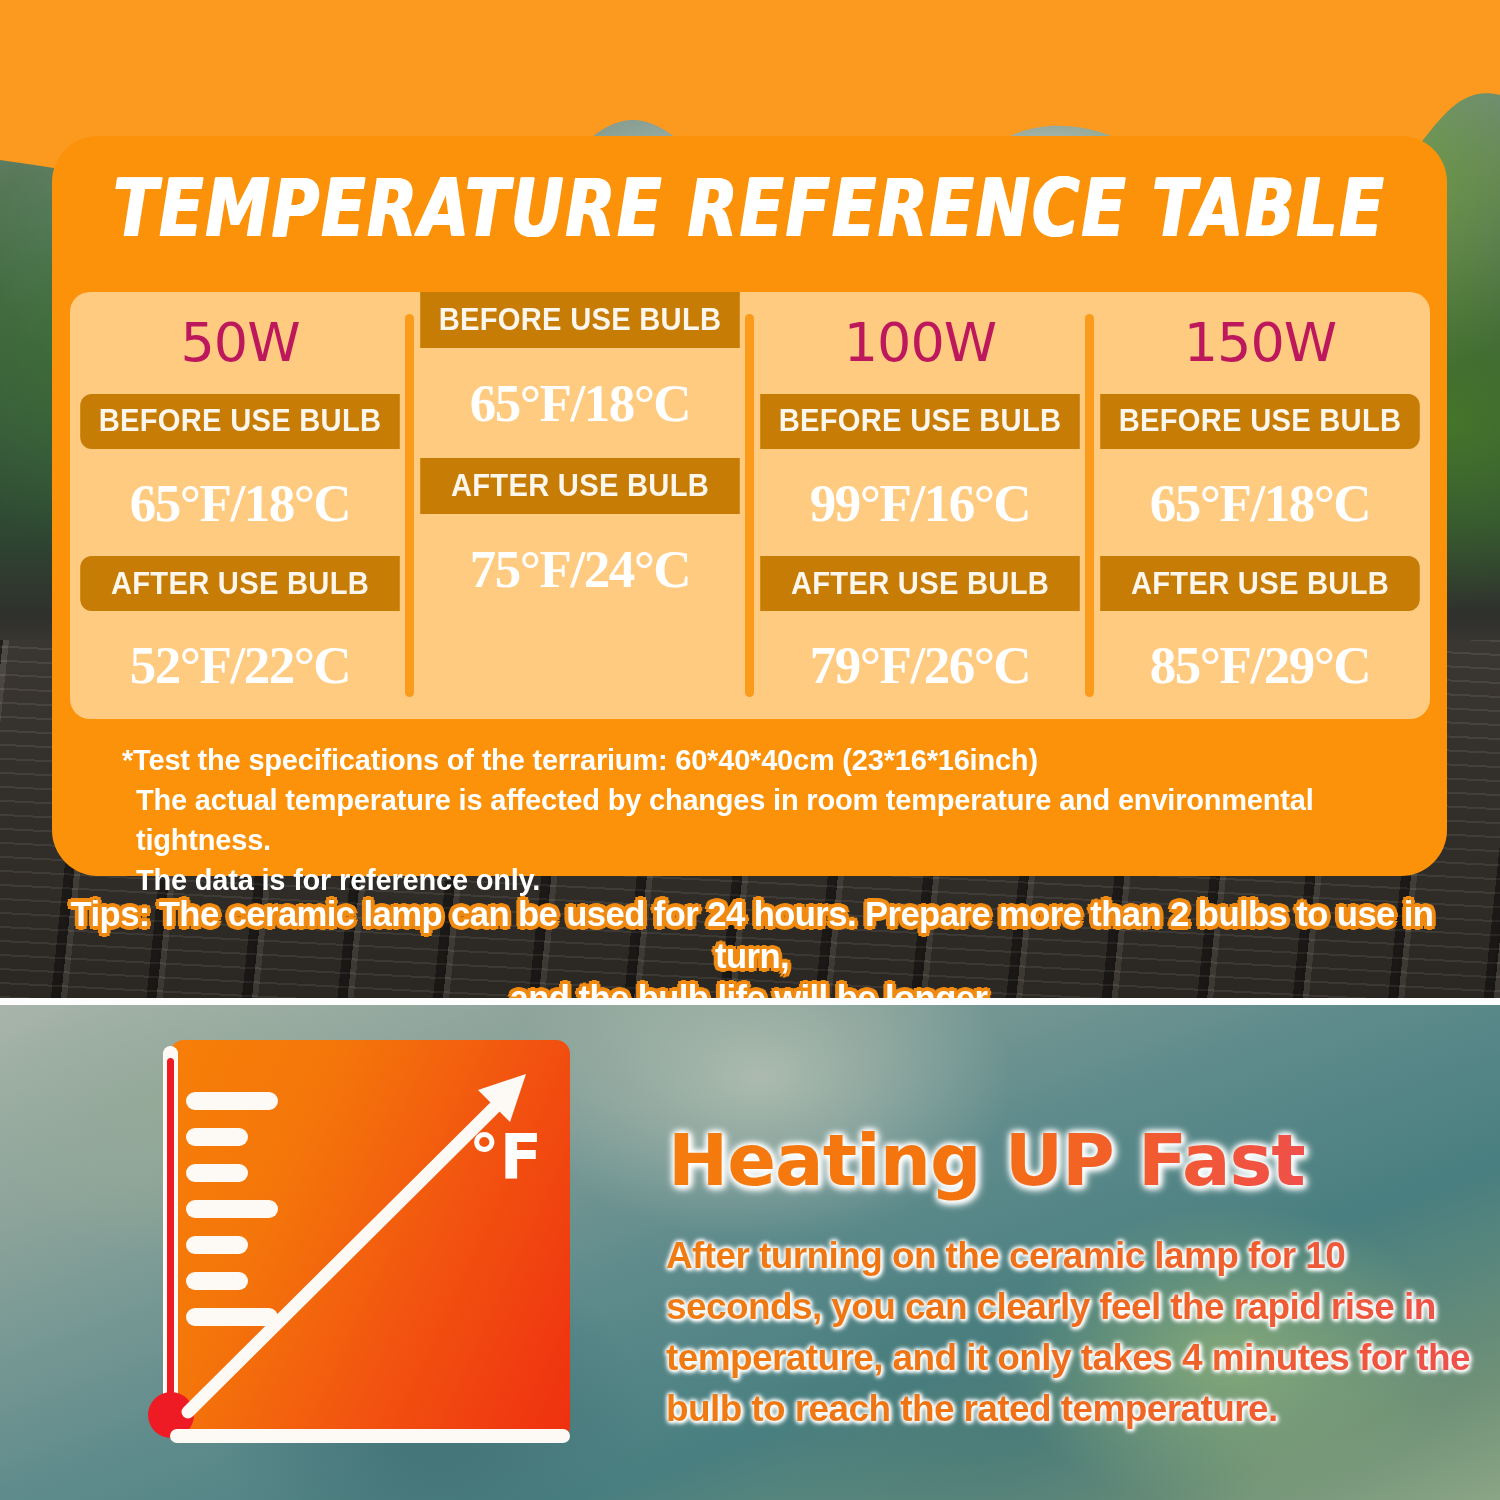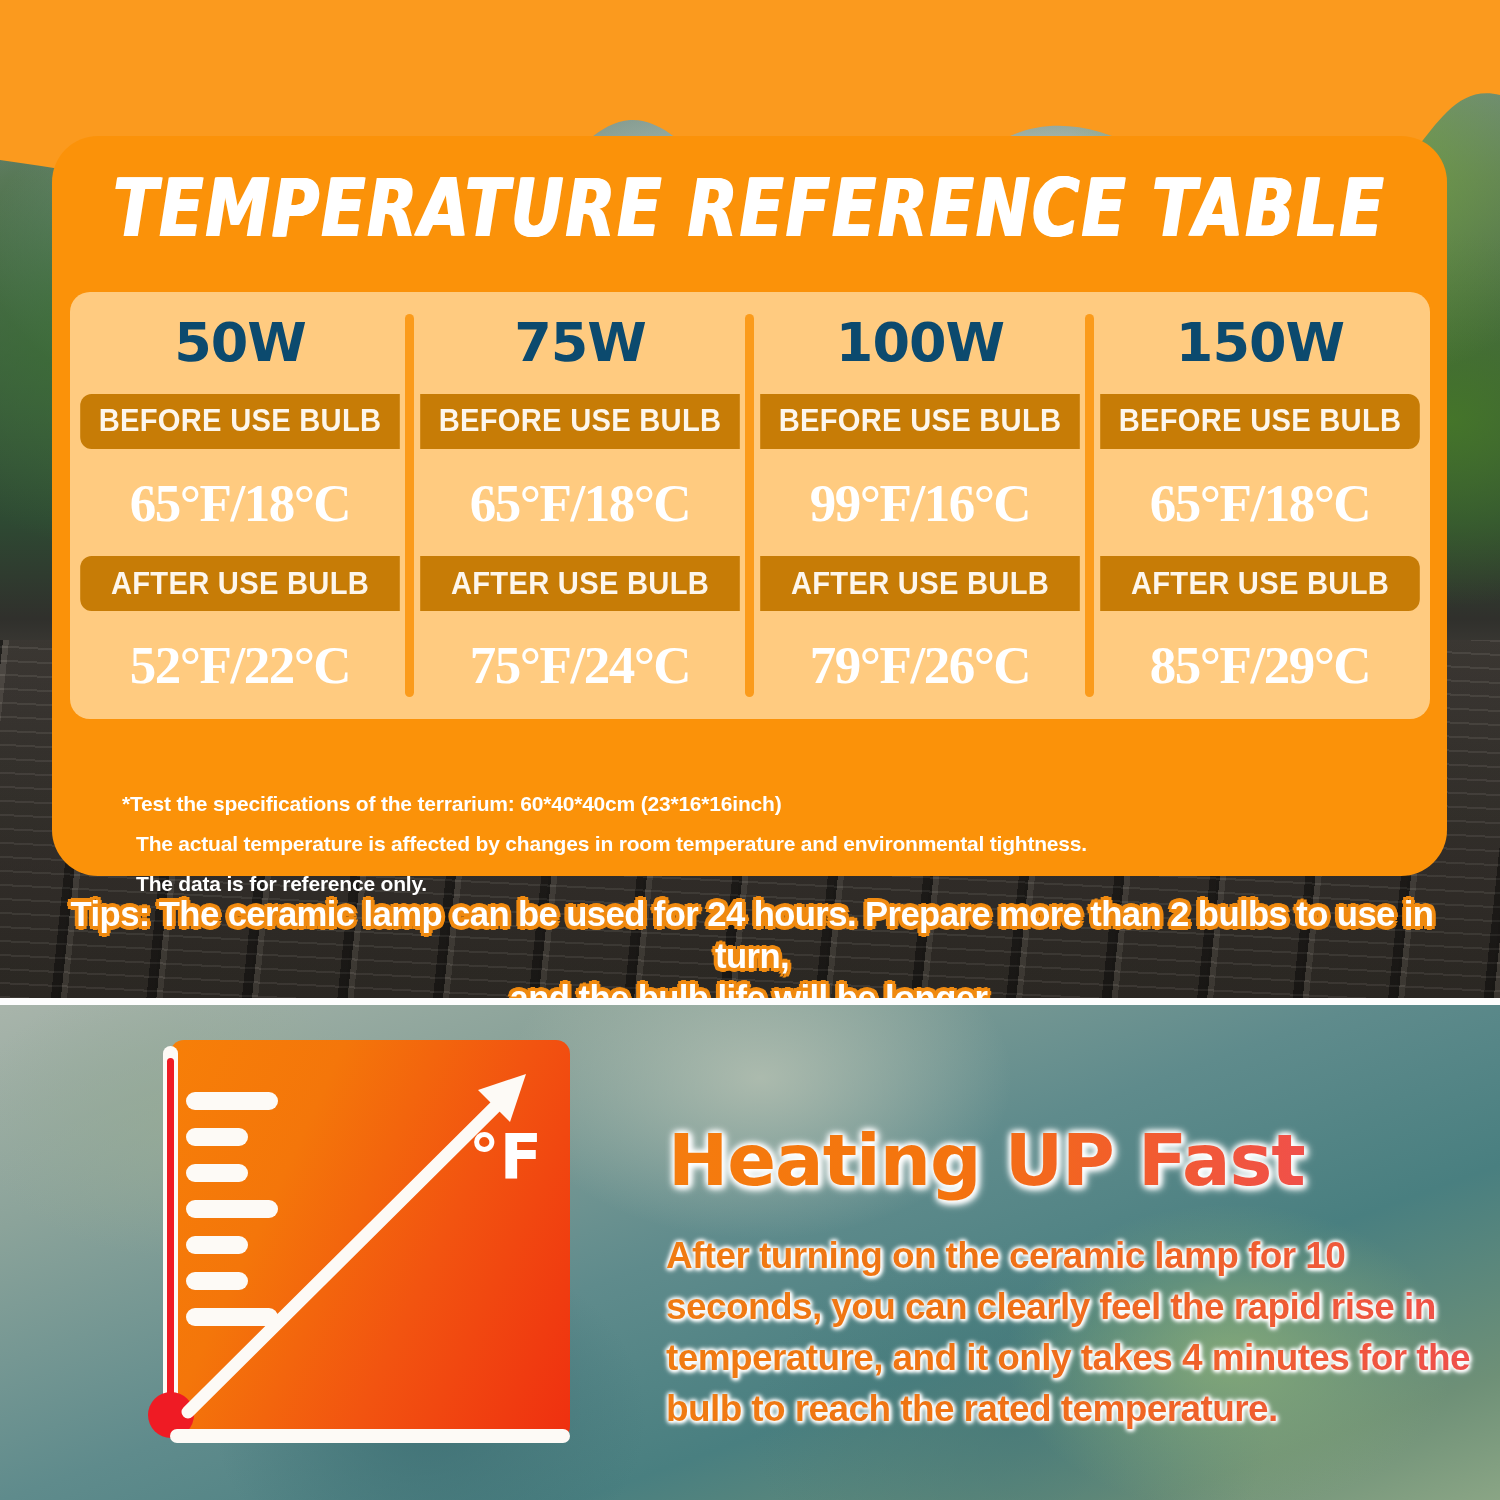--- a/index.html
+++ b/index.html
@@ -117,9 +117,9 @@
   .watt {
     height:104px;
     display:flex; align-items:center; justify-content:center;
-    color:#0c4a6e;
+    color:#be185d;
     font-size:54px;
-    font-weight:bold;
+    font-weight:normal;
     font-family:"DejaVu Sans", sans-serif;
     letter-spacing:-1px;
   }

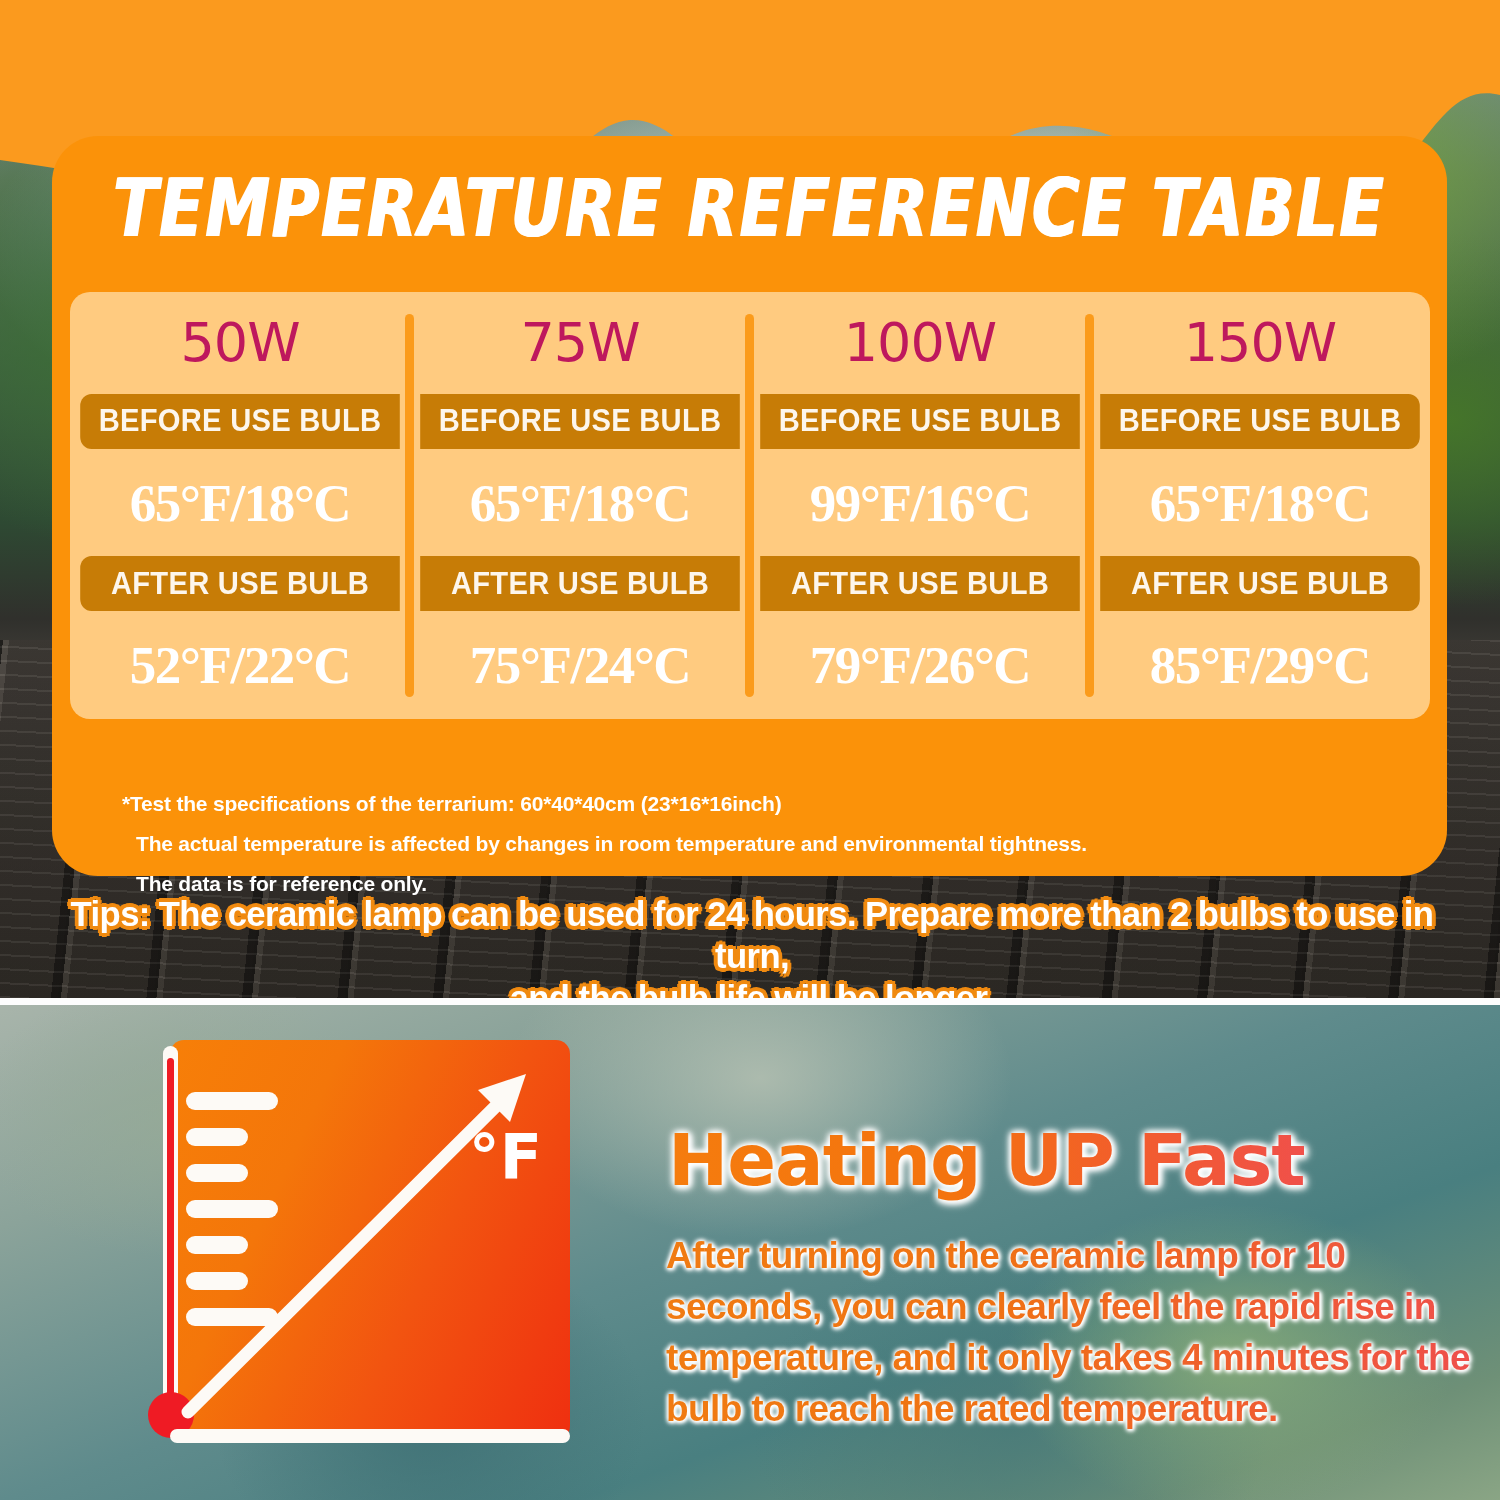--- a/index.html
+++ b/index.html
@@ -328,7 +328,6 @@
       </div>
 
       <div class="col">
-        <div class="watt">75W</div>
         <div class="lbl-row">BEFORE USE BULB</div>
         <div class="val-row">65°F/18°C</div>
         <div class="lbl-row">AFTER USE BULB</div>

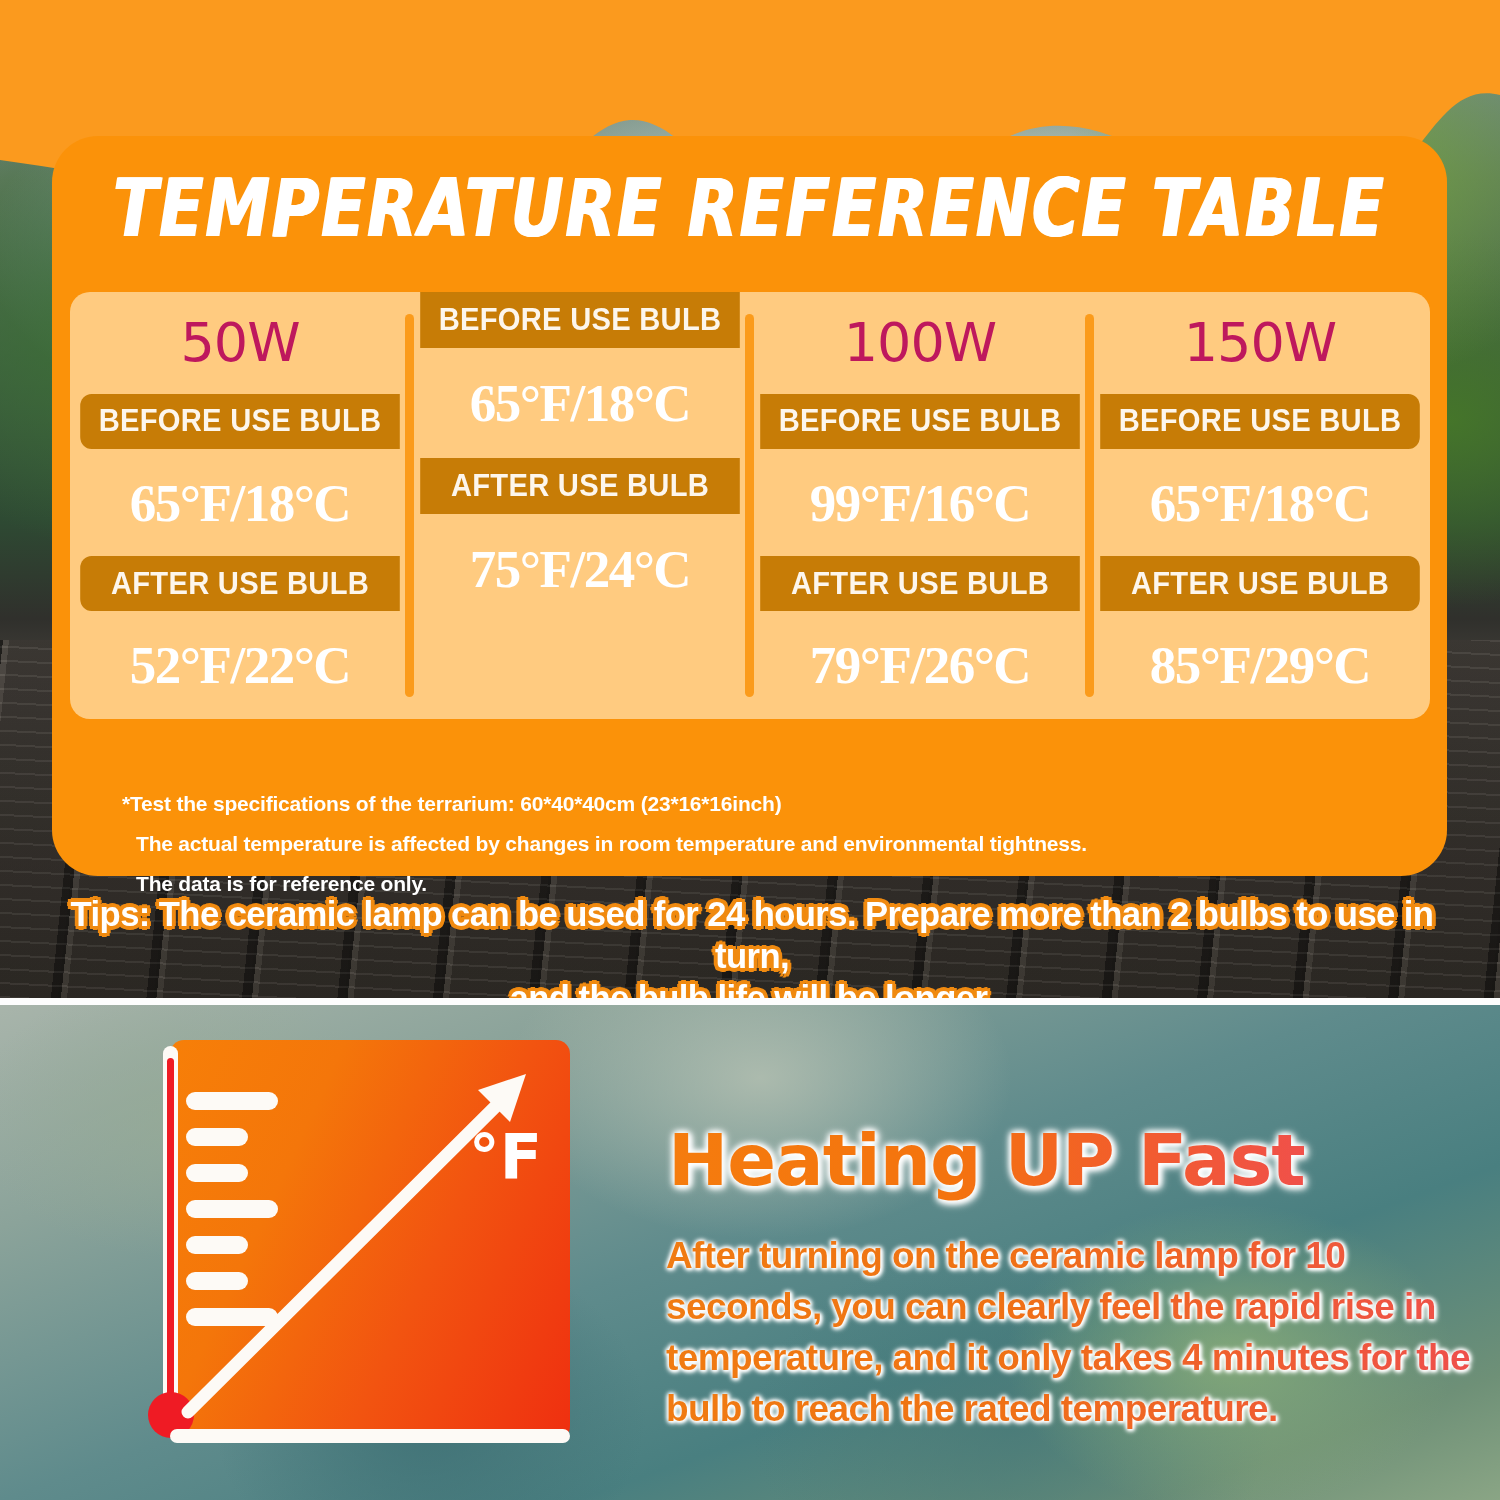--- a/index.html
+++ b/index.html
@@ -153,11 +153,10 @@
     left:70px; top:604px;
     width:1300px;
     color:#ffffff;
-    font-size:21px;
+    font-size:29px;
     line-height:40px;
     font-weight:600;
     letter-spacing:-.2px;
-    margin-top:44px;
   }
   #footnote .ln2, #footnote .ln3 { padding-left:14px; }
 

